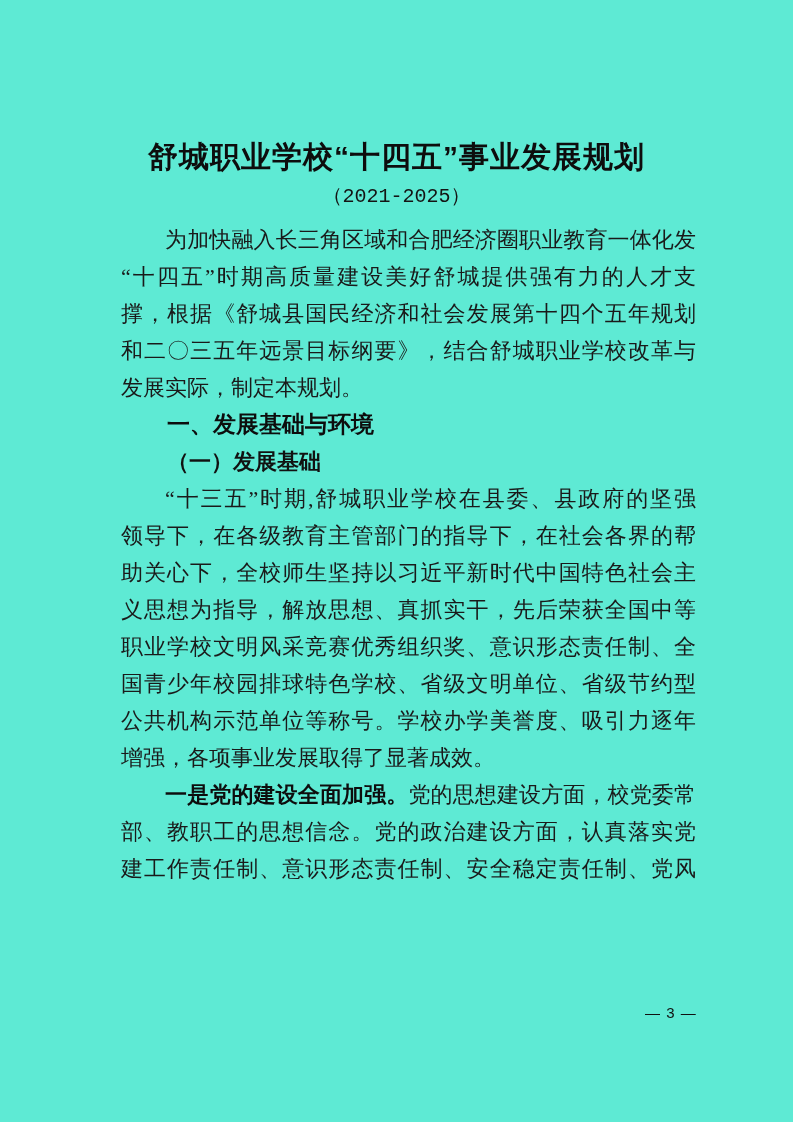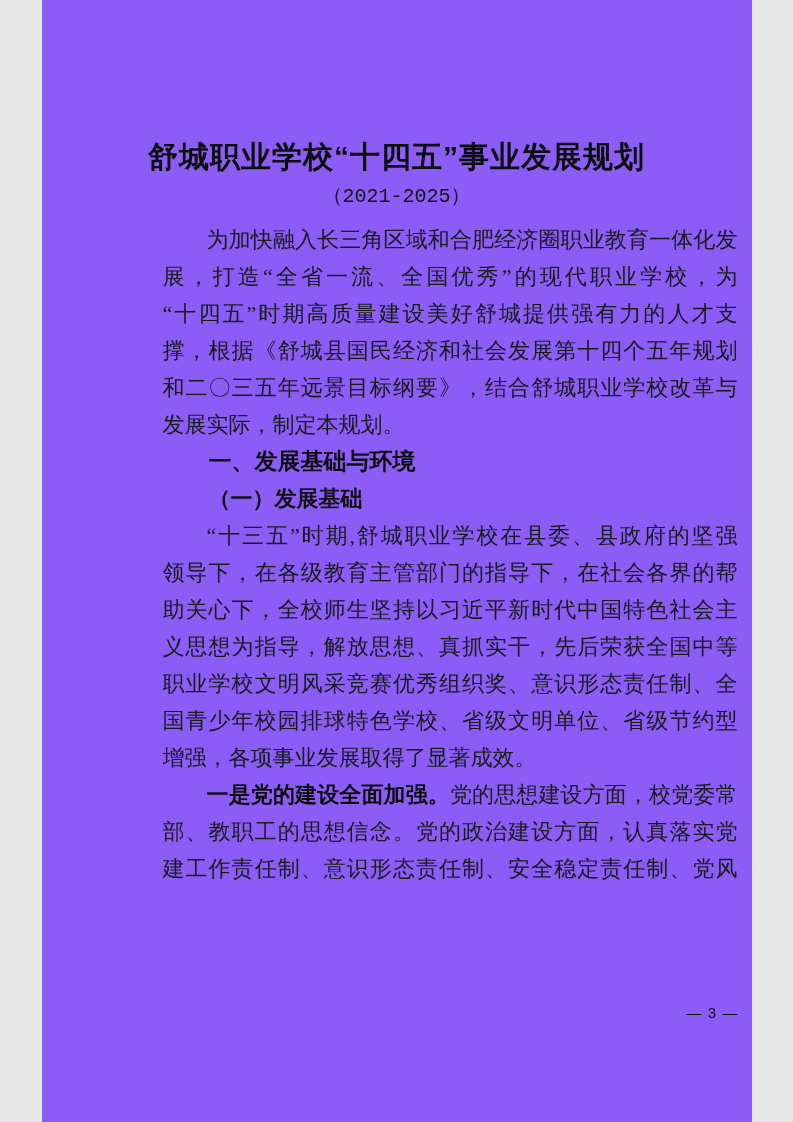--- a/index.html
+++ b/index.html
@@ -6,10 +6,10 @@
   body { background: #e8e8e8; }
   .page {
     position: relative;
-    width: 710px;
+    width: 793px;
     height: 1122px;
     margin: 0 auto;
-    background: #8b5cf6;
+    background: #5eead4;
     color: #141414;
     overflow: hidden;
     font-family: "Liberation Serif", "DejaVu Serif", serif;

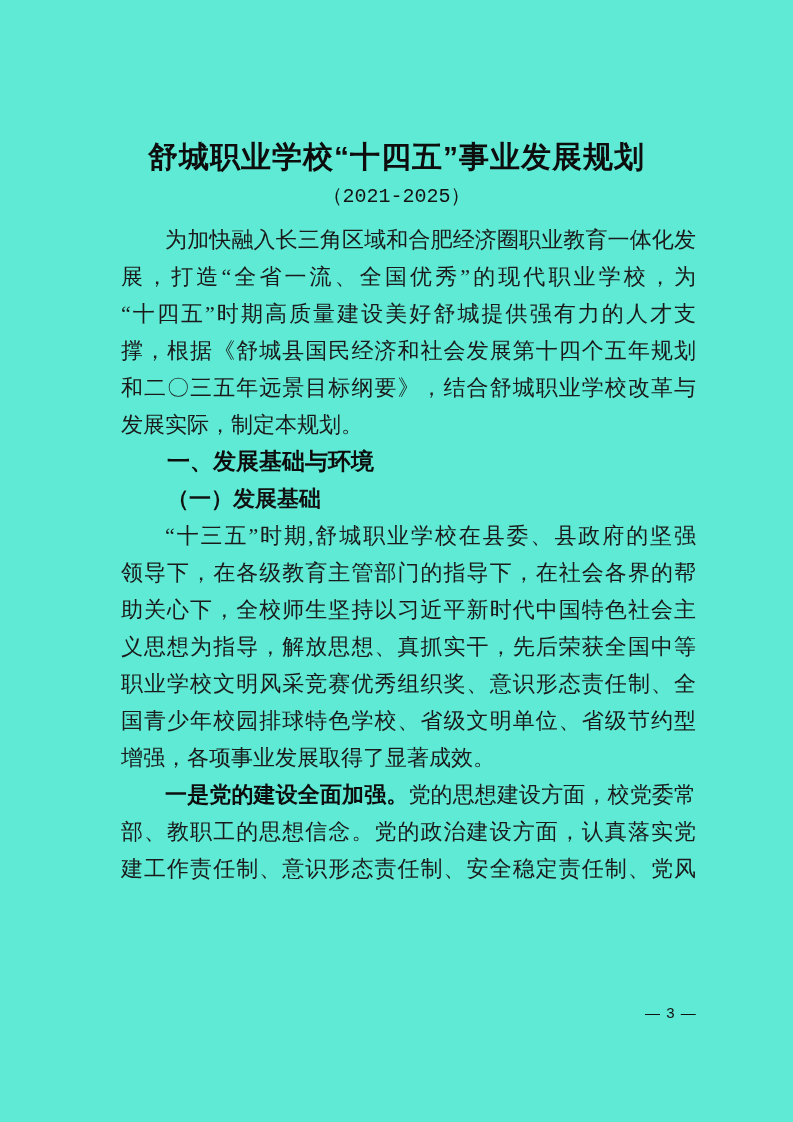--- a/index.html
+++ b/index.html
@@ -92,7 +92,6 @@
   <div class="bodytext">
 
     <div class="line ind">为加快融入长三角区域和合肥经济圈职业教育一体化发</div>
-    <div class="line">展，打造“全省一流、全国优秀”的现代职业学校，为</div>
     <div class="line">“十四五”时期高质量建设美好舒城提供强有力的人才支</div>
     <div class="line">撑，根据《舒城县国民经济和社会发展第十四个五年规划</div>
     <div class="line">和二〇三五年远景目标纲要》，结合舒城职业学校改革与</div>

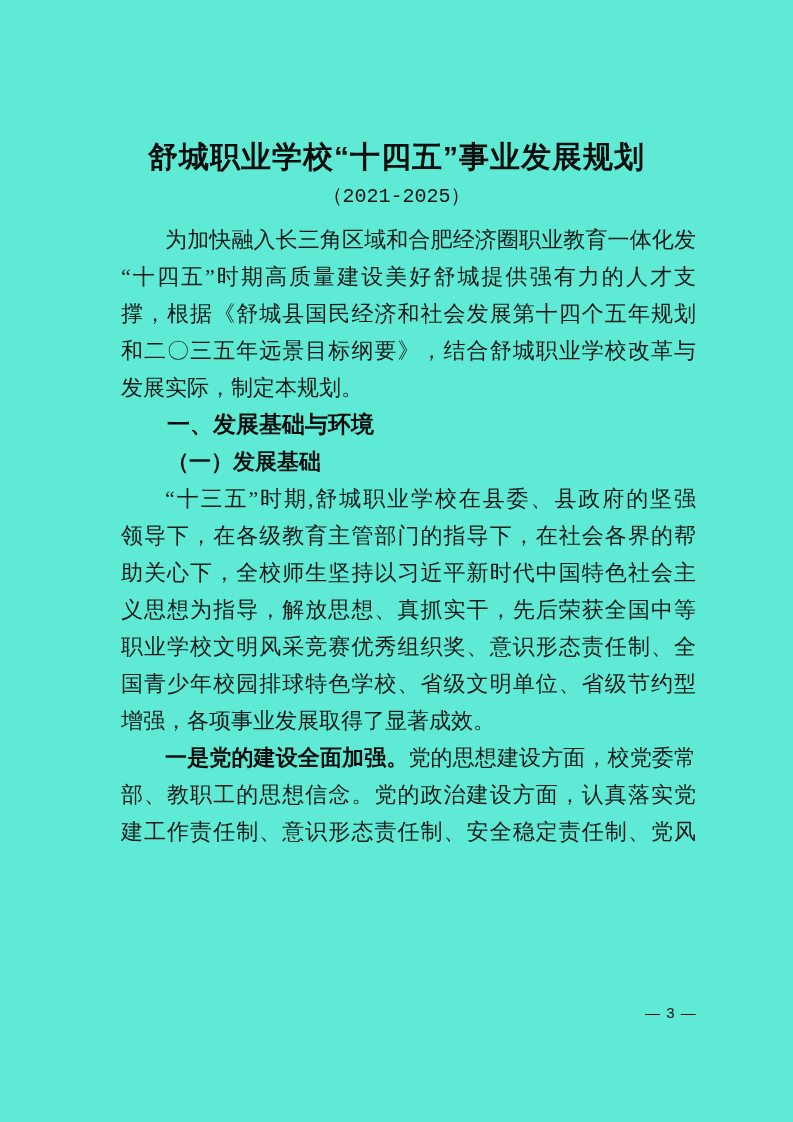--- a/index.html
+++ b/index.html
@@ -107,6 +107,7 @@
     <div class="line">义思想为指导，解放思想、真抓实干，先后荣获全国中等</div>
     <div class="line">职业学校文明风采竞赛优秀组织奖、意识形态责任制、全</div>
     <div class="line">国青少年校园排球特色学校、省级文明单位、省级节约型</div>
+    <div class="line">公共机构示范单位等称号。学校办学美誉度、吸引力逐年</div>
     <div class="line pl">增强，各项事业发展取得了显著成效。</div>
 
     <div class="line ind">

